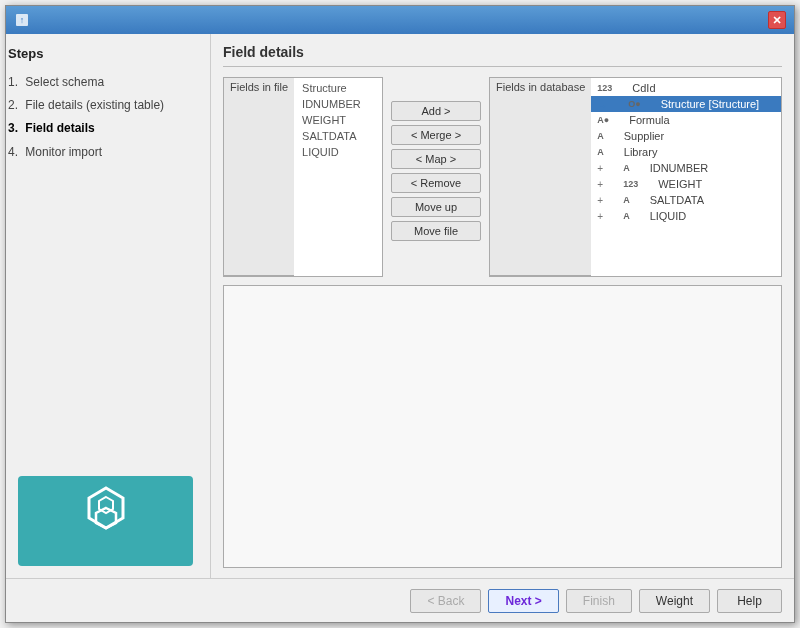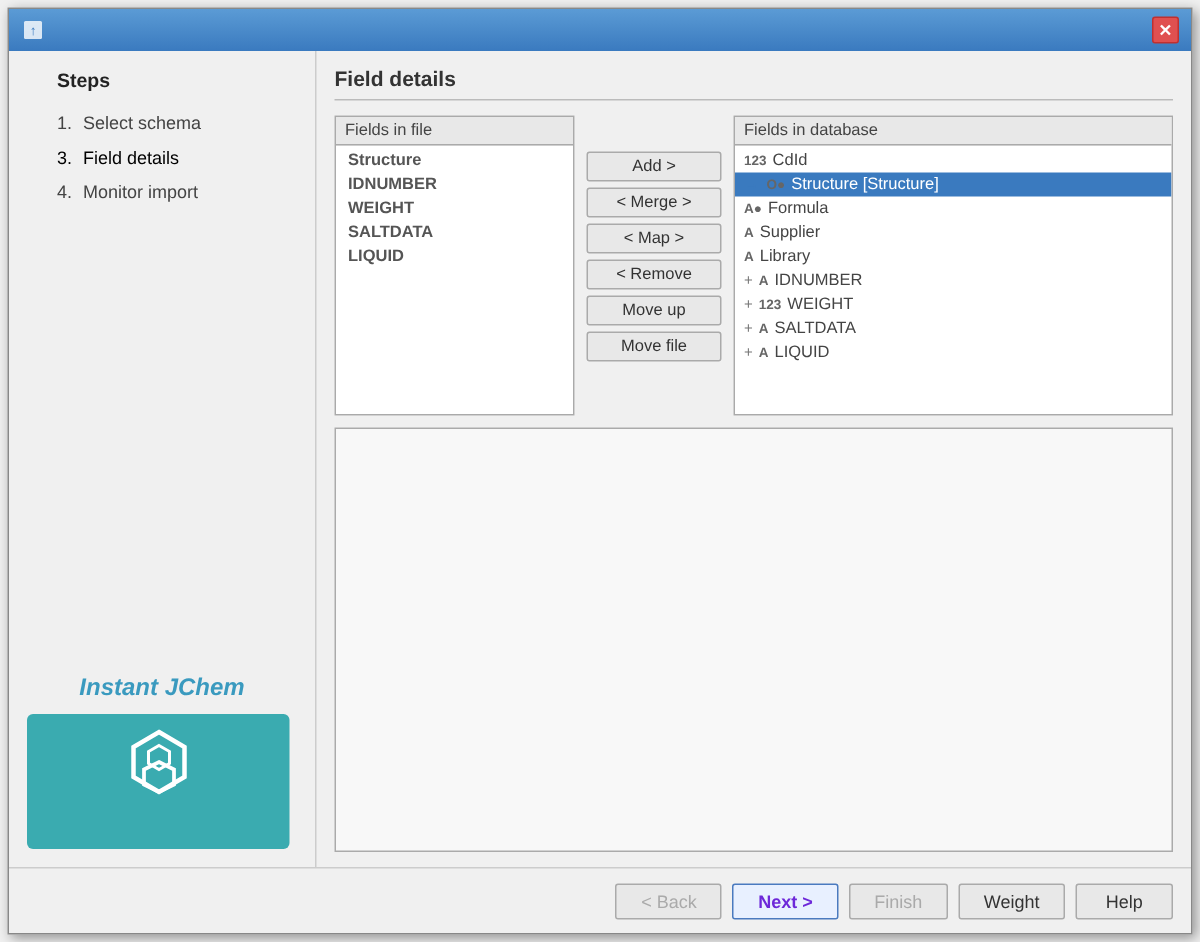--- a/index.html
+++ b/index.html
@@ -84,7 +84,7 @@
     }
 
     .sidebar-steps {
-      padding: 12px 32px;
+      padding: 12px 2px;
       flex: 1;
     }
 

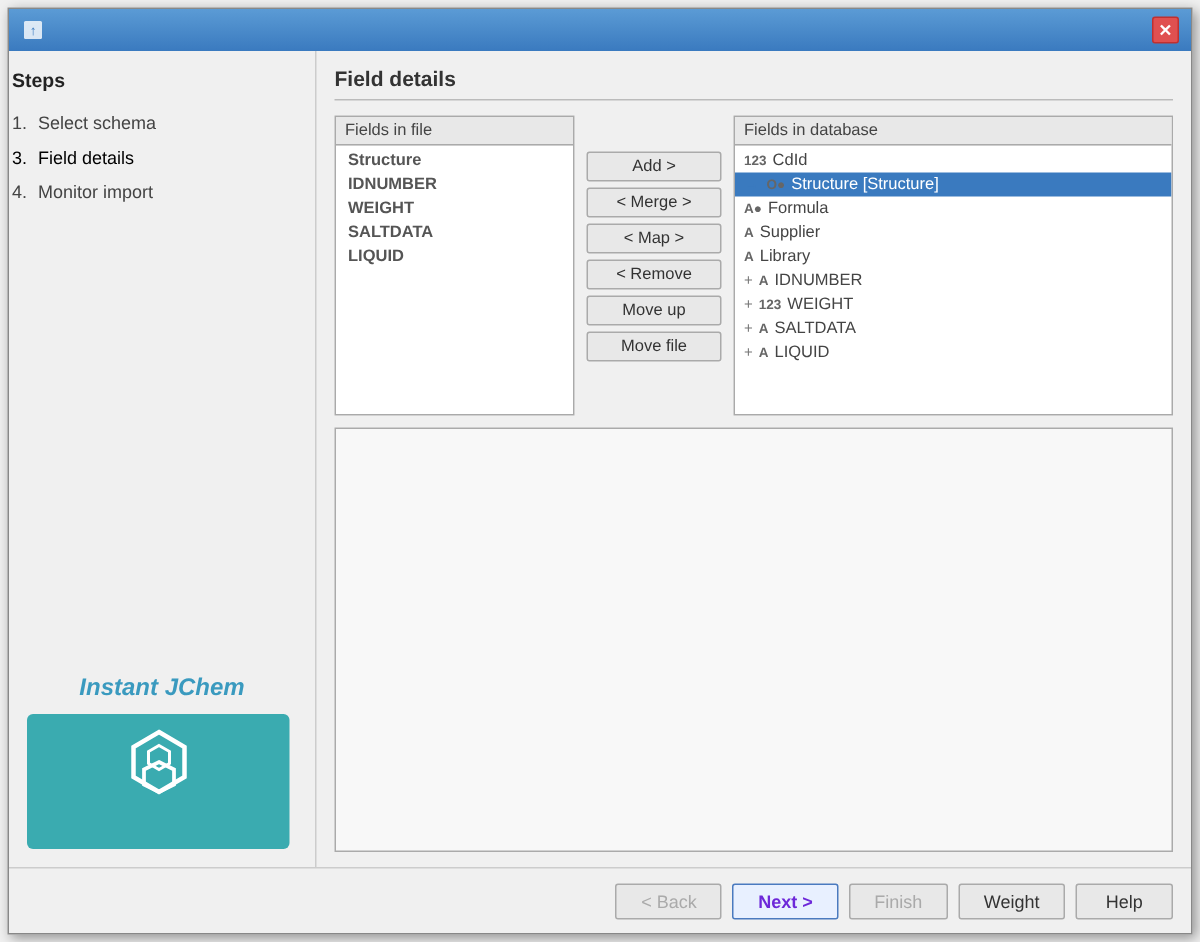--- a/index.html
+++ b/index.html
@@ -175,7 +175,7 @@
       border: 1px solid #aaa;
       background: white;
       display: flex;
-      flex-direction: column;
+      flex-direction: row;
     }
 
     .fields-box-header {

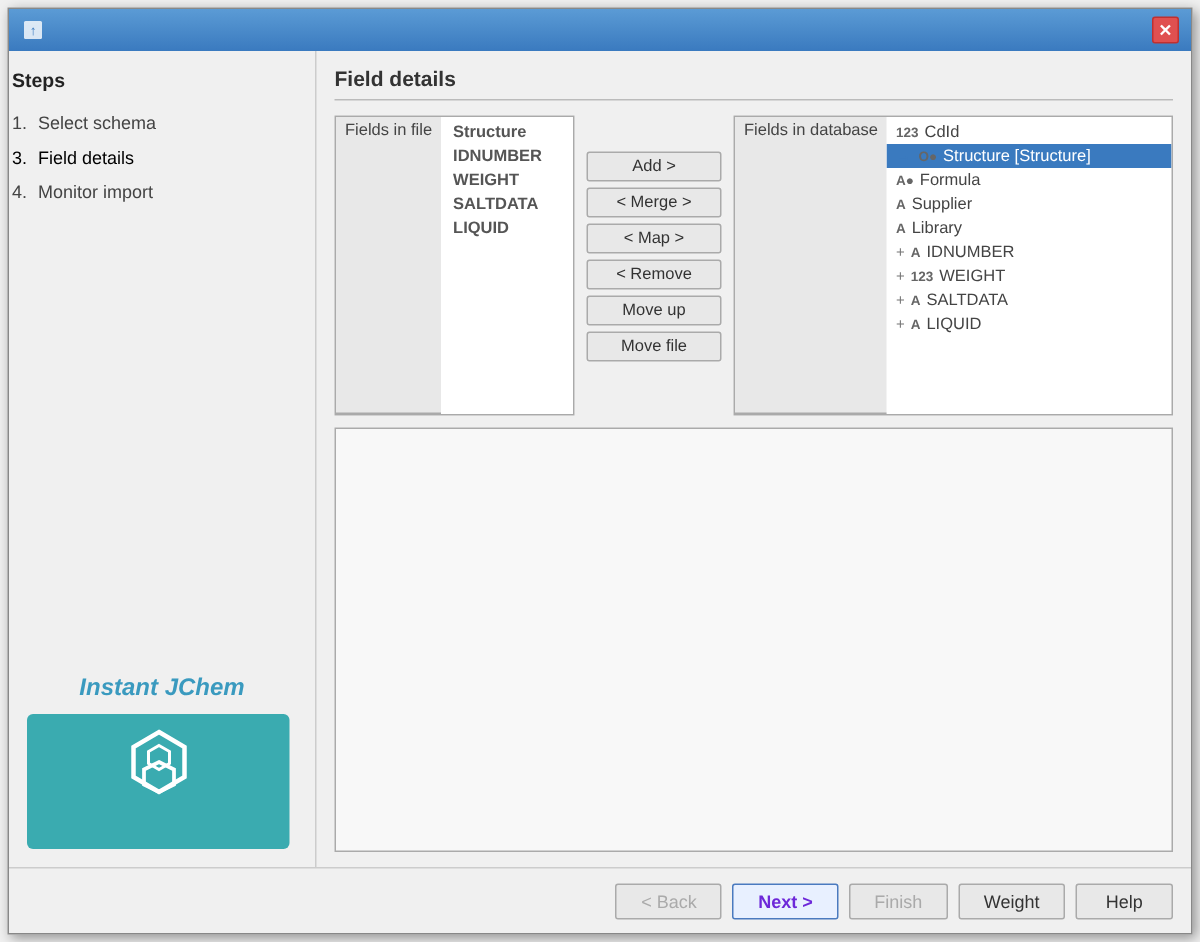--- a/index.html
+++ b/index.html
@@ -197,7 +197,6 @@
       font-size: 11px;
       color: #555;
       cursor: default;
-      font-weight: bold;
     }
 
     .fields-in-file {

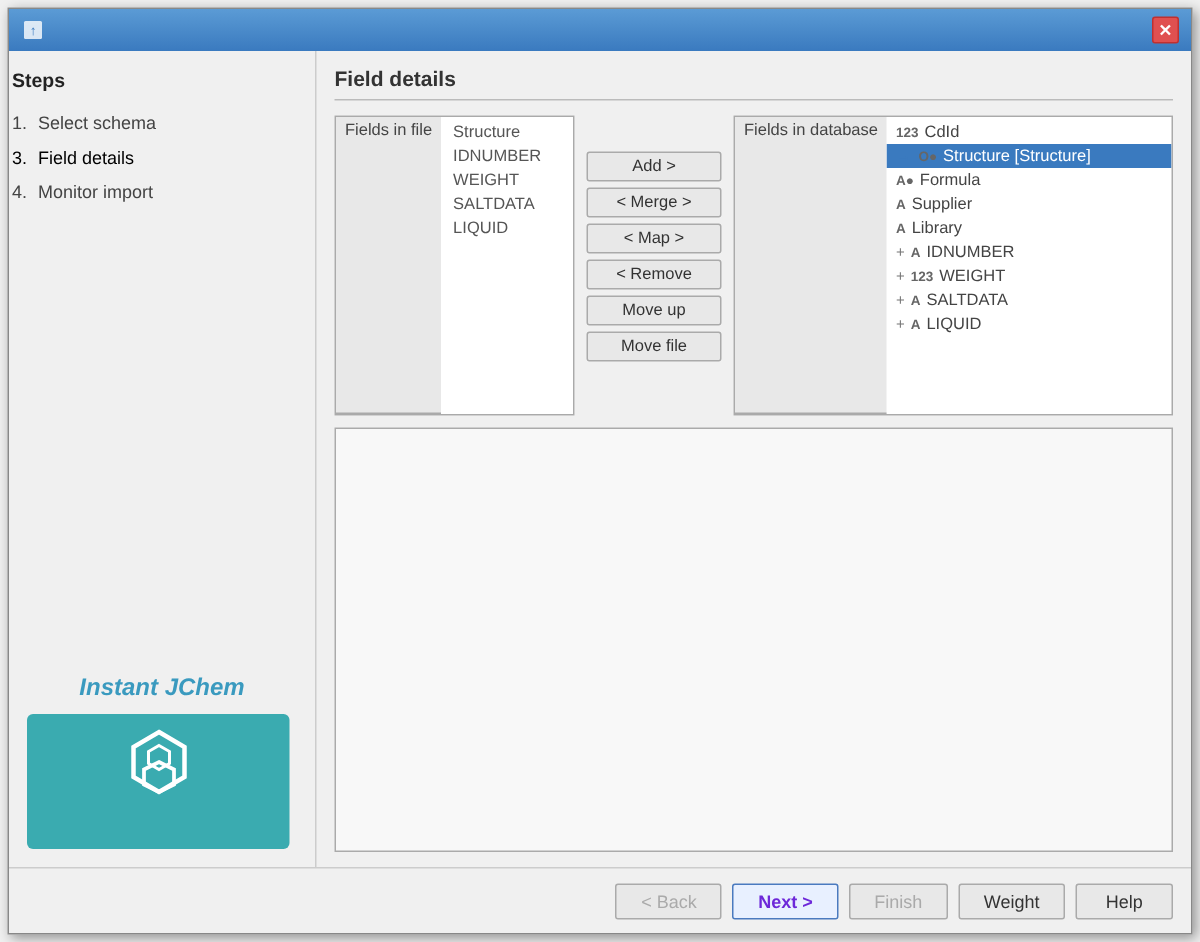--- a/index.html
+++ b/index.html
@@ -242,7 +242,7 @@
       color: #444;
       display: flex;
       align-items: center;
-      gap: 4px;
+      gap: 20px;
       cursor: default;
     }
 

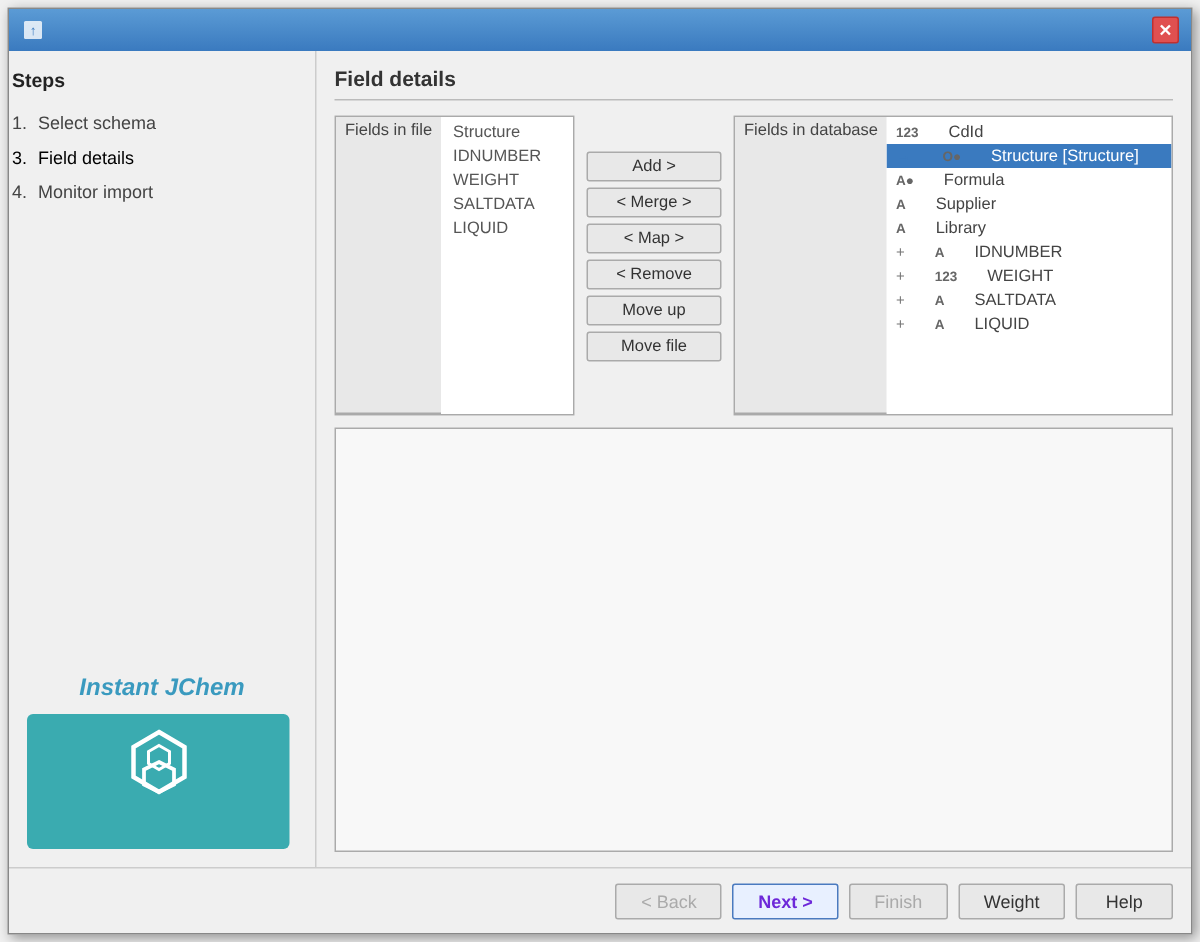--- a/index.html
+++ b/index.html
@@ -365,6 +365,10 @@
             <span class="num">1.</span>
             <span>Select schema</span>
           </li>
+          <li>
+            <span class="num">2.</span>
+            <span>File details (existing table)</span>
+          </li>
           <li class="active">
             <span class="num">3.</span>
             <span>Field details</span>

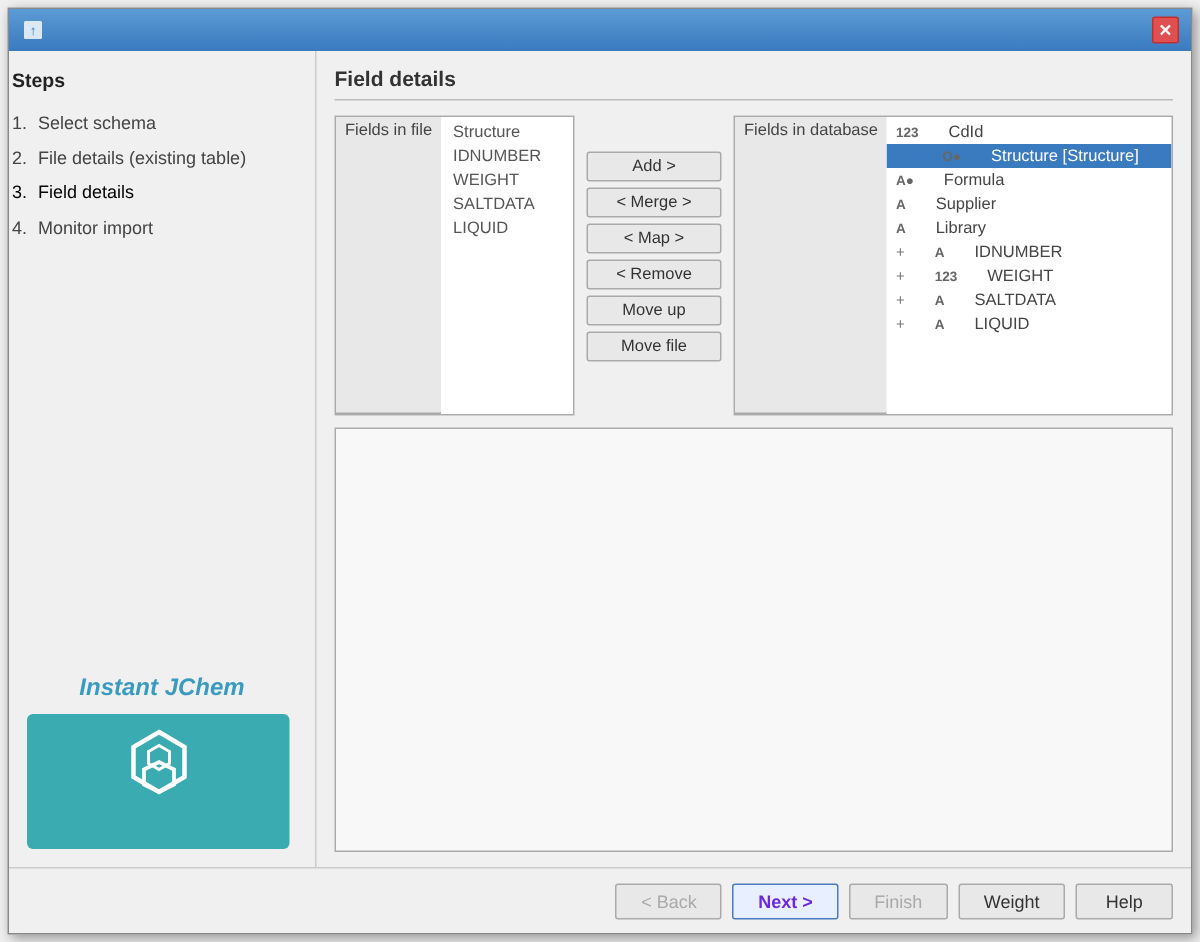--- a/index.html
+++ b/index.html
@@ -108,7 +108,7 @@
     }
 
     .step-list li.active {
-      font-weight: normal;
+      font-weight: bold;
       color: #000;
     }
 

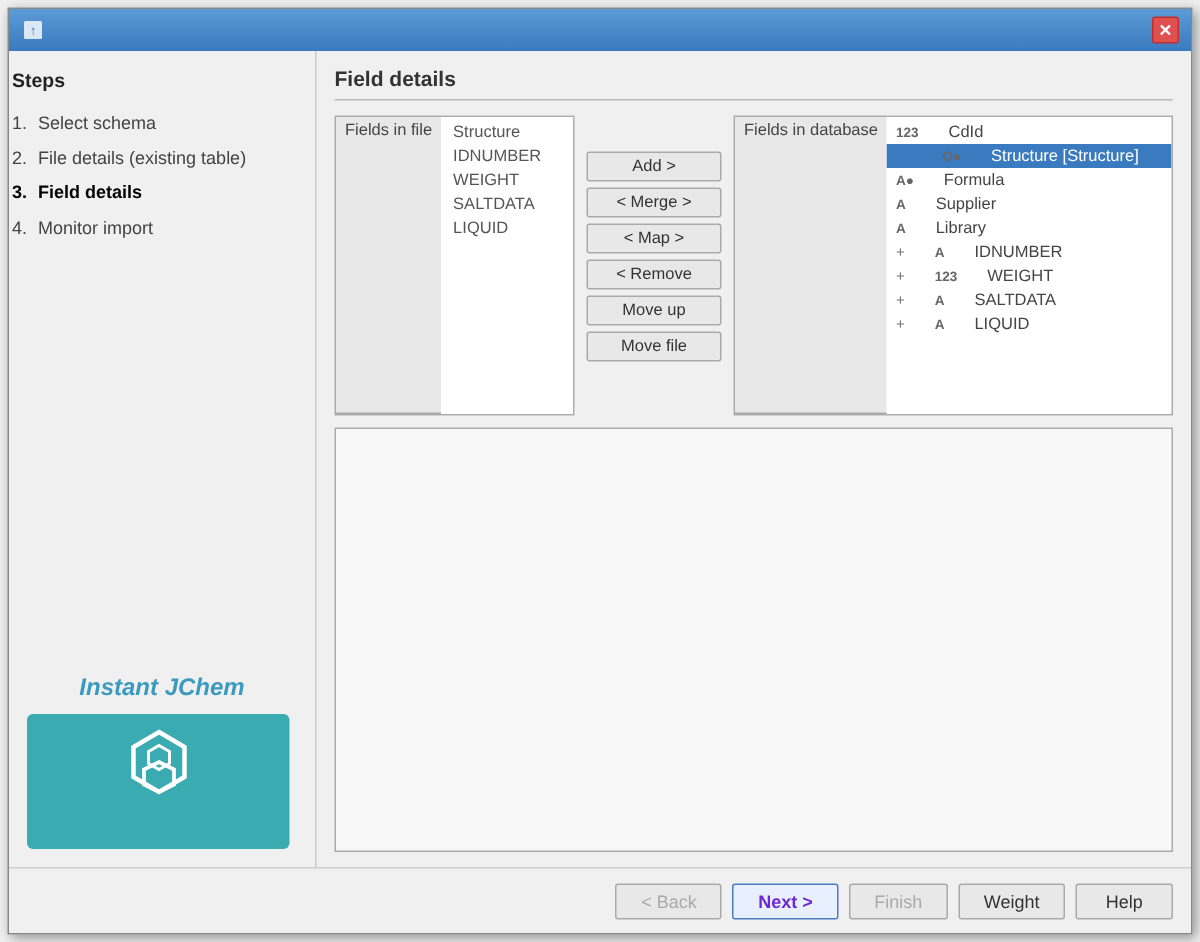--- a/index.html
+++ b/index.html
@@ -381,7 +381,6 @@
       </div>
 
       <div class="sidebar-branding">
-        <div class="branding-text">Instant JChem</div>
         <div class="branding-logo">
           <div class="hex-icon">
             <svg width="70" height="70" viewBox="0 0 70 70">

